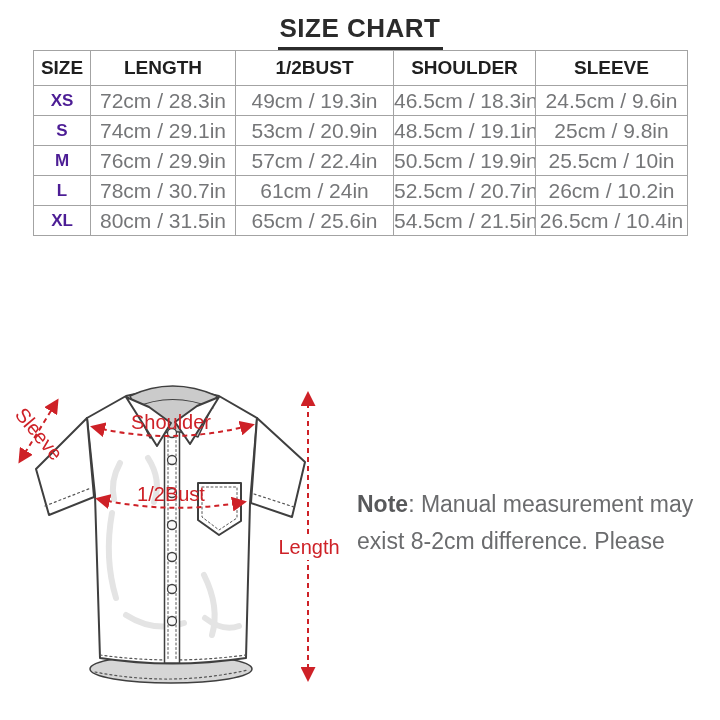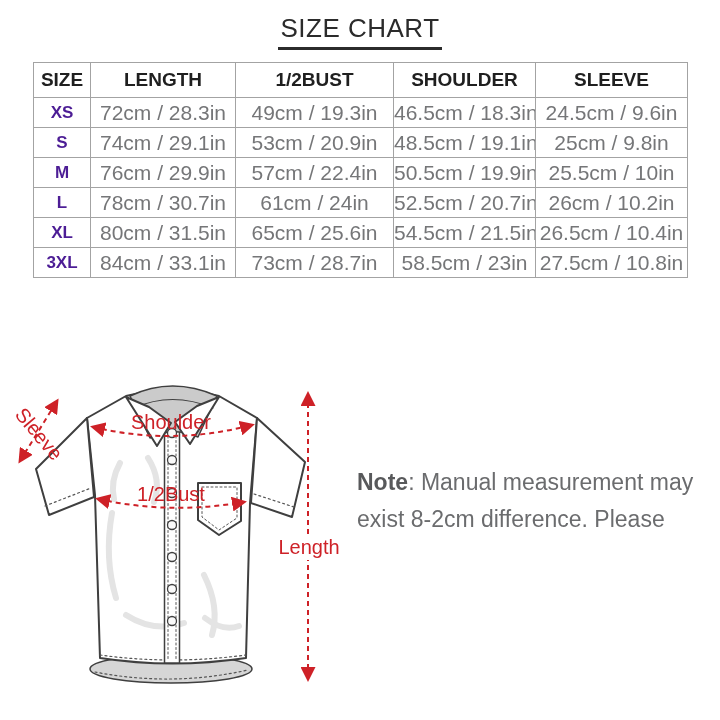--- a/index.html
+++ b/index.html
@@ -9,7 +9,7 @@
 
   .title { position: absolute; top: 13px; left: 0; width: 720px; text-align: center; }
   .title span {
-    display: inline-block; font-size: 26px; font-weight: normal; color: #2b2b2b;
+    display: inline-block; font-size: 26px; font-weight: bold; color: #2b2b2b;
     letter-spacing: 0.5px; border-bottom: 3px solid #2b2b2b; padding: 0 2px 3px 2px;
   }
 

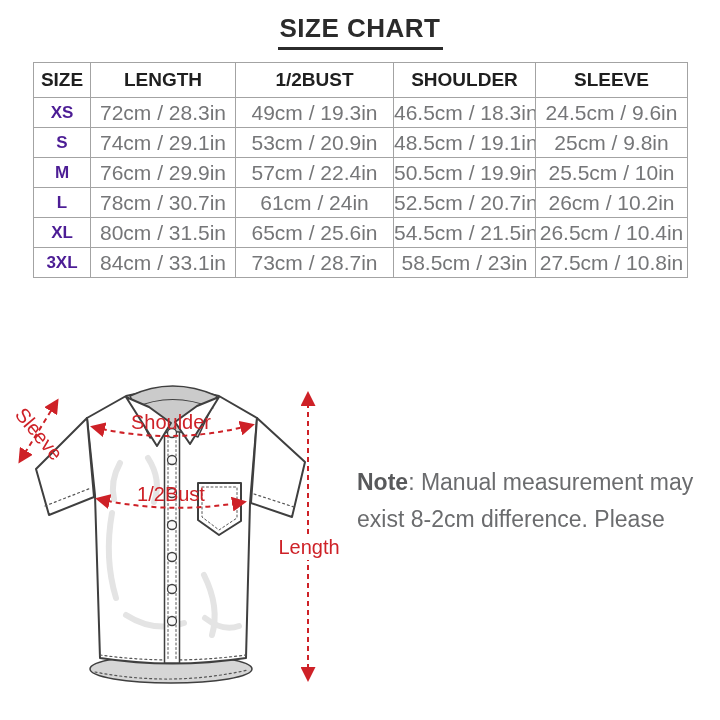--- a/index.html
+++ b/index.html
@@ -14,7 +14,7 @@
   }
 
   table.size-table {
-    position: absolute; top: 62px; left: 33px; width: 654px;
+    position: absolute; top: 50px; left: 33px; width: 654px;
     border-collapse: collapse; table-layout: fixed; padding-left: 16px;
   }
   .size-table th, .size-table td {

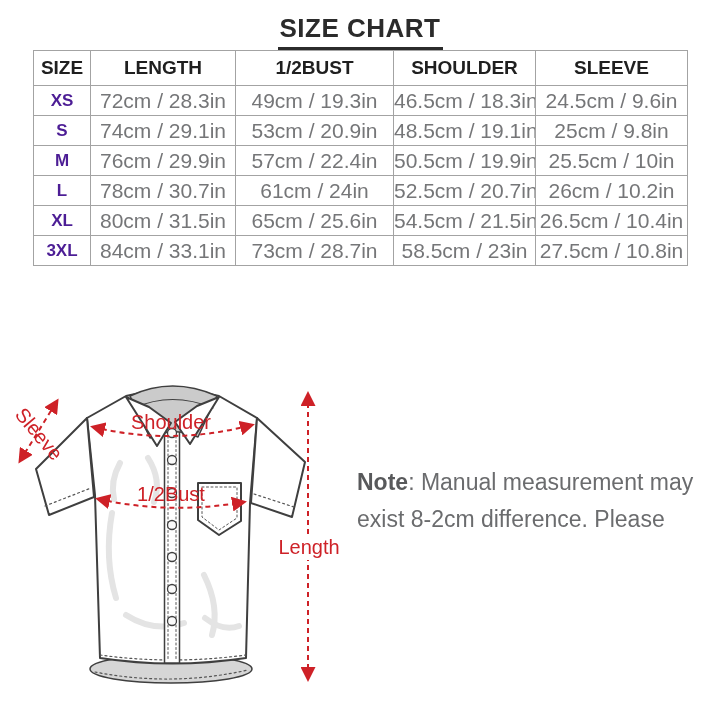--- a/index.html
+++ b/index.html
@@ -95,13 +95,6 @@
         <td>54.5cm / 21.5in</td>
         <td>26.5cm / 10.4in</td>
       </tr>
-      <tr>
-        <td class="size-cell">3XL</td>
-        <td>84cm / 33.1in</td>
-        <td>73cm / 28.7in</td>
-        <td>58.5cm / 23in</td>
-        <td>27.5cm / 10.8in</td>
-      </tr>
     </tbody>
   </table>
 

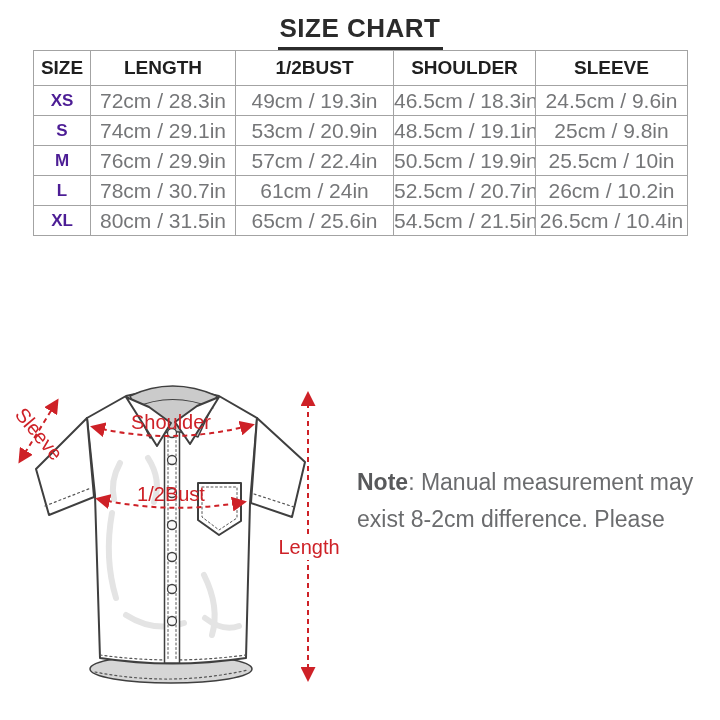--- a/index.html
+++ b/index.html
@@ -29,7 +29,7 @@
   .diagram svg { width: 100%; height: 100%; display: block; }
   .red-label { font-size: 20px; fill: var(--accent, #ce2127); }
 
-  .note { position: absolute; left: 357px; top: 464px; width: 345px;
+  .note { position: absolute; left: 357px; top: 486px; width: 345px;
     font-size: 23px; line-height: 37px; color: #6b6c6e; }
   .note b { color: #58595b; }
 </style>

